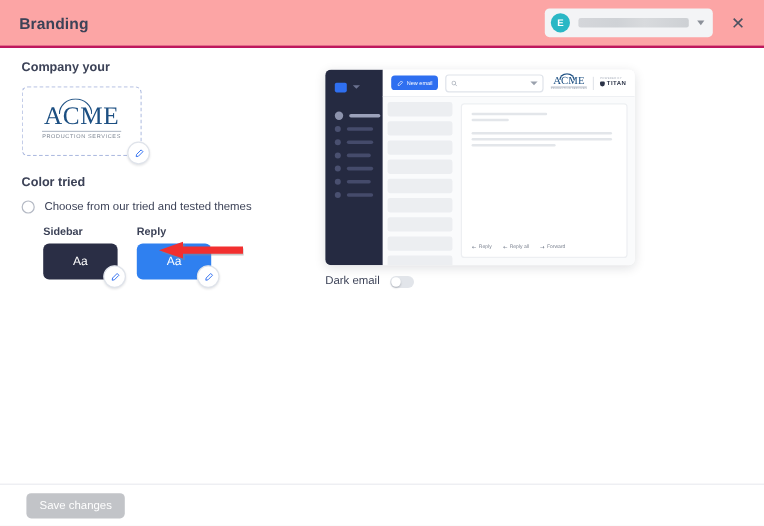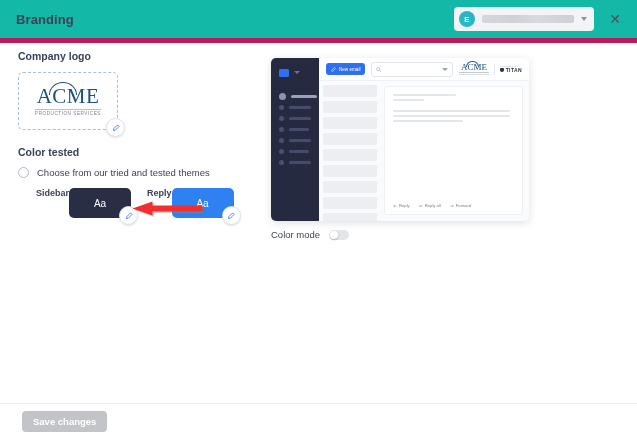--- a/index.html
+++ b/index.html
@@ -14,7 +14,7 @@
   
   .header{
     position:absolute;left:0;top:0;width:637px;height:38px;
-    background:#14b8a6;border-bottom:5px solid #be185d;
+    background:#fca5a5;border-bottom:2px solid #be185d;
     display:flex;align-items:center;
   }
   .header-title{

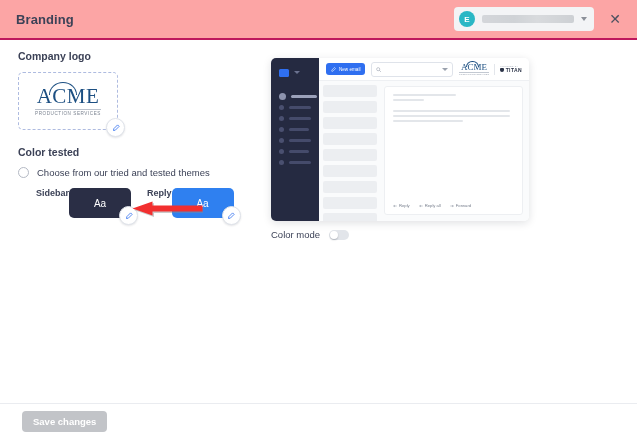--- a/index.html
+++ b/index.html
@@ -189,7 +189,7 @@
 
   <div class="left-col">
 
-    <div class="sec-title">Company logo</div>
+    <div class="sec-title">Company your</div>
 
     <div class="logo-box">
       <div class="logo-wrap">

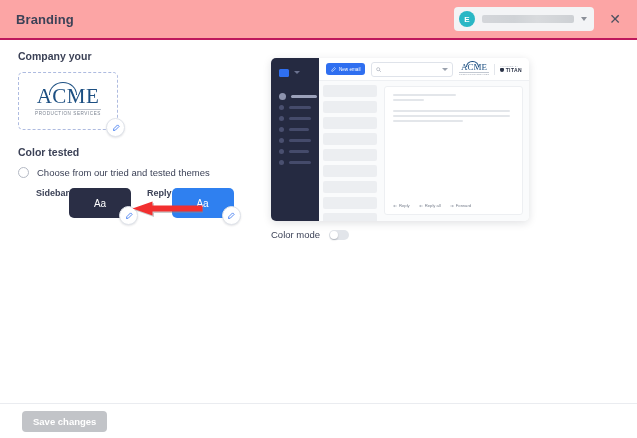--- a/index.html
+++ b/index.html
@@ -206,7 +206,7 @@
       </div>
     </div>
 
-    <div class="theme-title">Color tested</div>
+    <div class="theme-title">Color tried</div>
 
     <div class="radio-row">
       <div class="radio"></div>

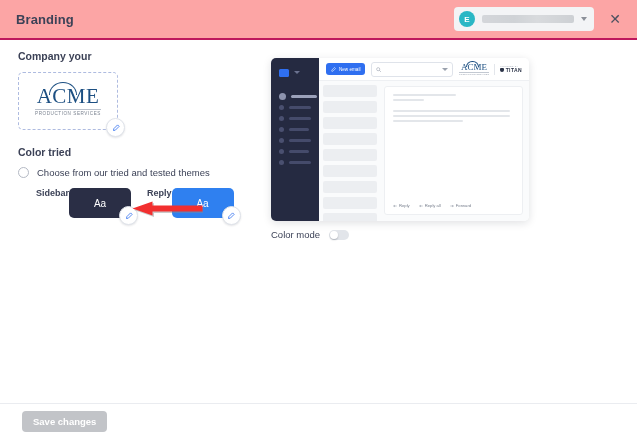--- a/index.html
+++ b/index.html
@@ -93,7 +93,7 @@
   .radio-label{margin-left:8px;font-size:9.5px;color:#3c4257;}
 
   .swatches{display:flex;margin:10px 0 0 36px;gap:16px;}
-  .sw-group{display:flex;flex-direction:row;}
+  .sw-group{display:flex;flex-direction:column;}
   .sw-label{font-size:9px;font-weight:bold;color:#3c4257;margin-bottom:5px;}
   .sw-chip{
     position:relative;width:62px;height:30px;border-radius:5px;

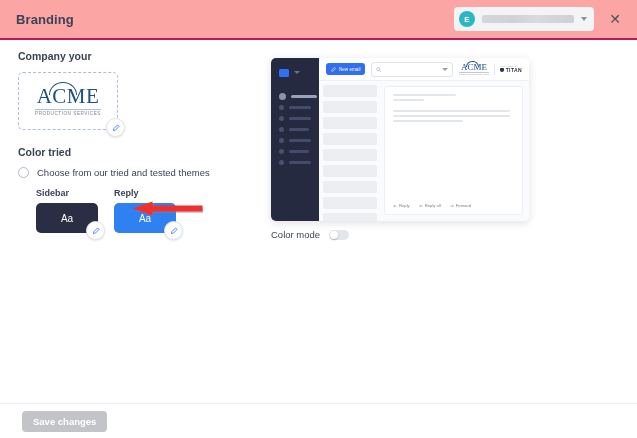--- a/index.html
+++ b/index.html
@@ -368,7 +368,7 @@
   </div>
 
   <div class="darkmode-row">
-    <div class="dm-label">Color mode</div>
+    <div class="dm-label">Dark email</div>
     <div class="toggle">
       <div class="knob"></div>
     </div>

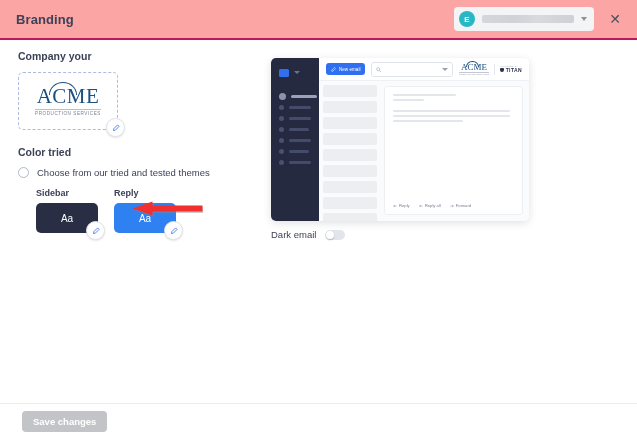--- a/index.html
+++ b/index.html
@@ -167,7 +167,7 @@
   .save-btn{
     margin-left:22px;background:#c2c4c8;color:#ffffff;border:none;
     border-radius:4px;height:21px;padding:0 11px;font-size:9.5px;
-    font-family:"Liberation Sans",sans-serif;cursor:default;font-weight:bold;
+    font-family:"Liberation Sans",sans-serif;cursor:default;
   }
 </style>
 </head>

